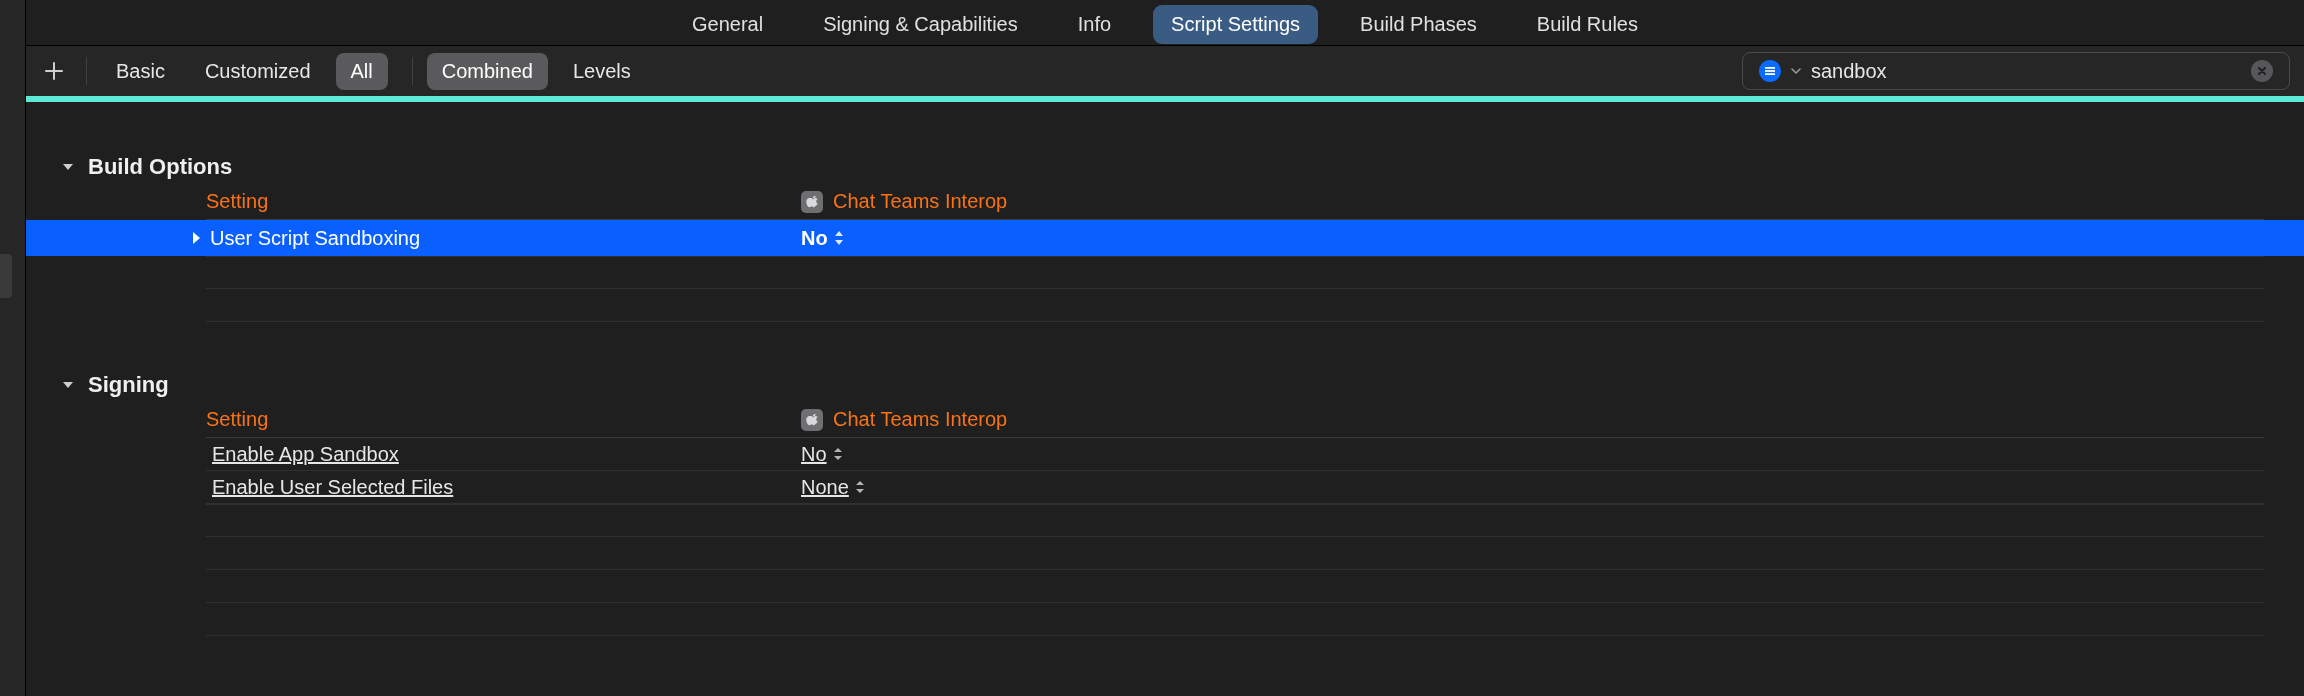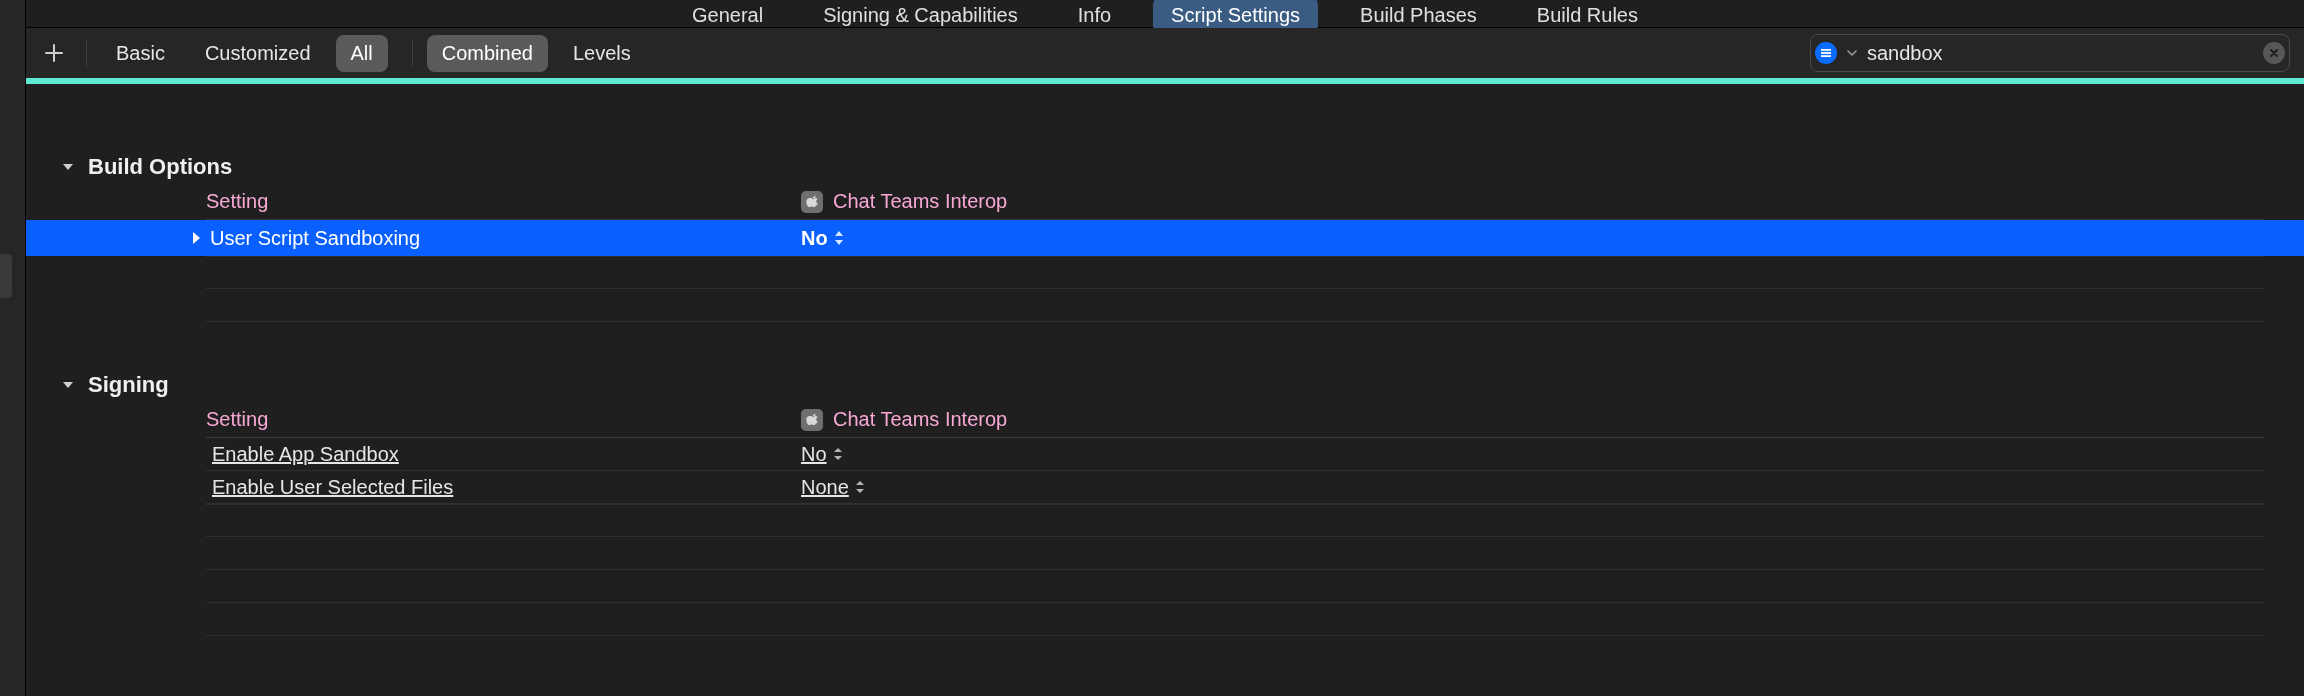--- a/index.html
+++ b/index.html
@@ -37,7 +37,7 @@
 
   
   .top-tabs {
-    height: 28px;
+    height: 46px;
     display: flex;
     align-items: center;
     justify-content: center;

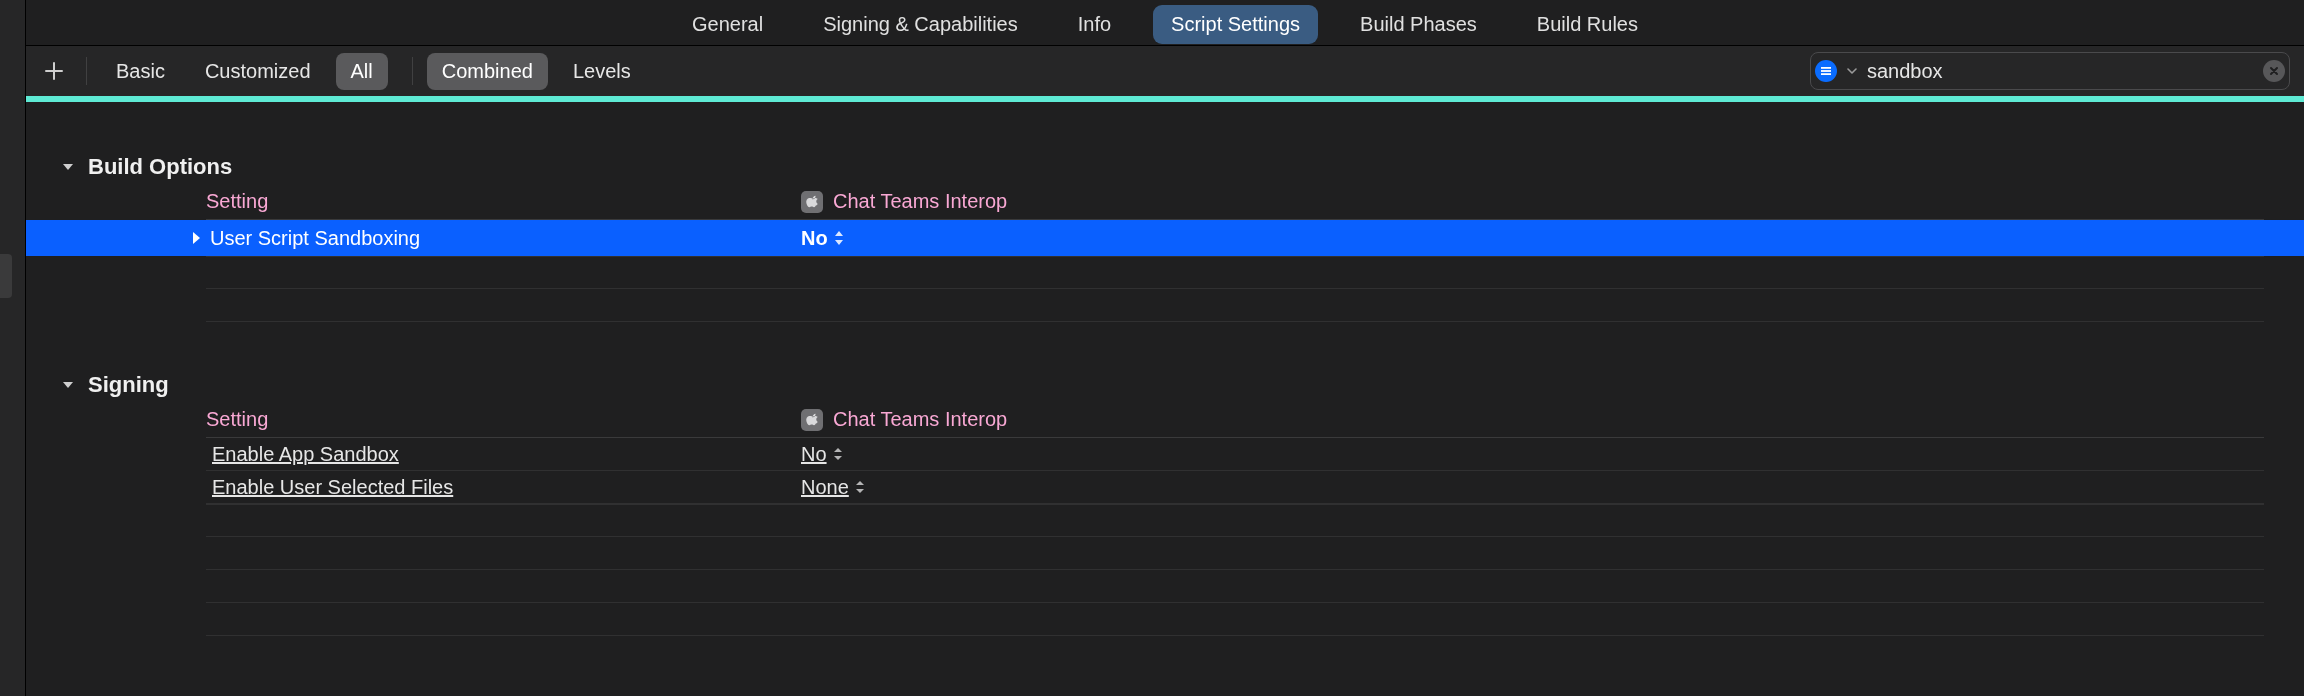--- a/index.html
+++ b/index.html
@@ -93,12 +93,12 @@
     margin-left: auto;
     display: flex;
     align-items: center;
-    width: 480px;
+    width: 548px;
     height: 38px;
     border: 1px solid #4a4a4c;
     border-radius: 8px;
     background: #262627;
-    padding: 0 4px;
+    padding: 0 16px;
     gap: 10px;
   }
   .scope-pill {

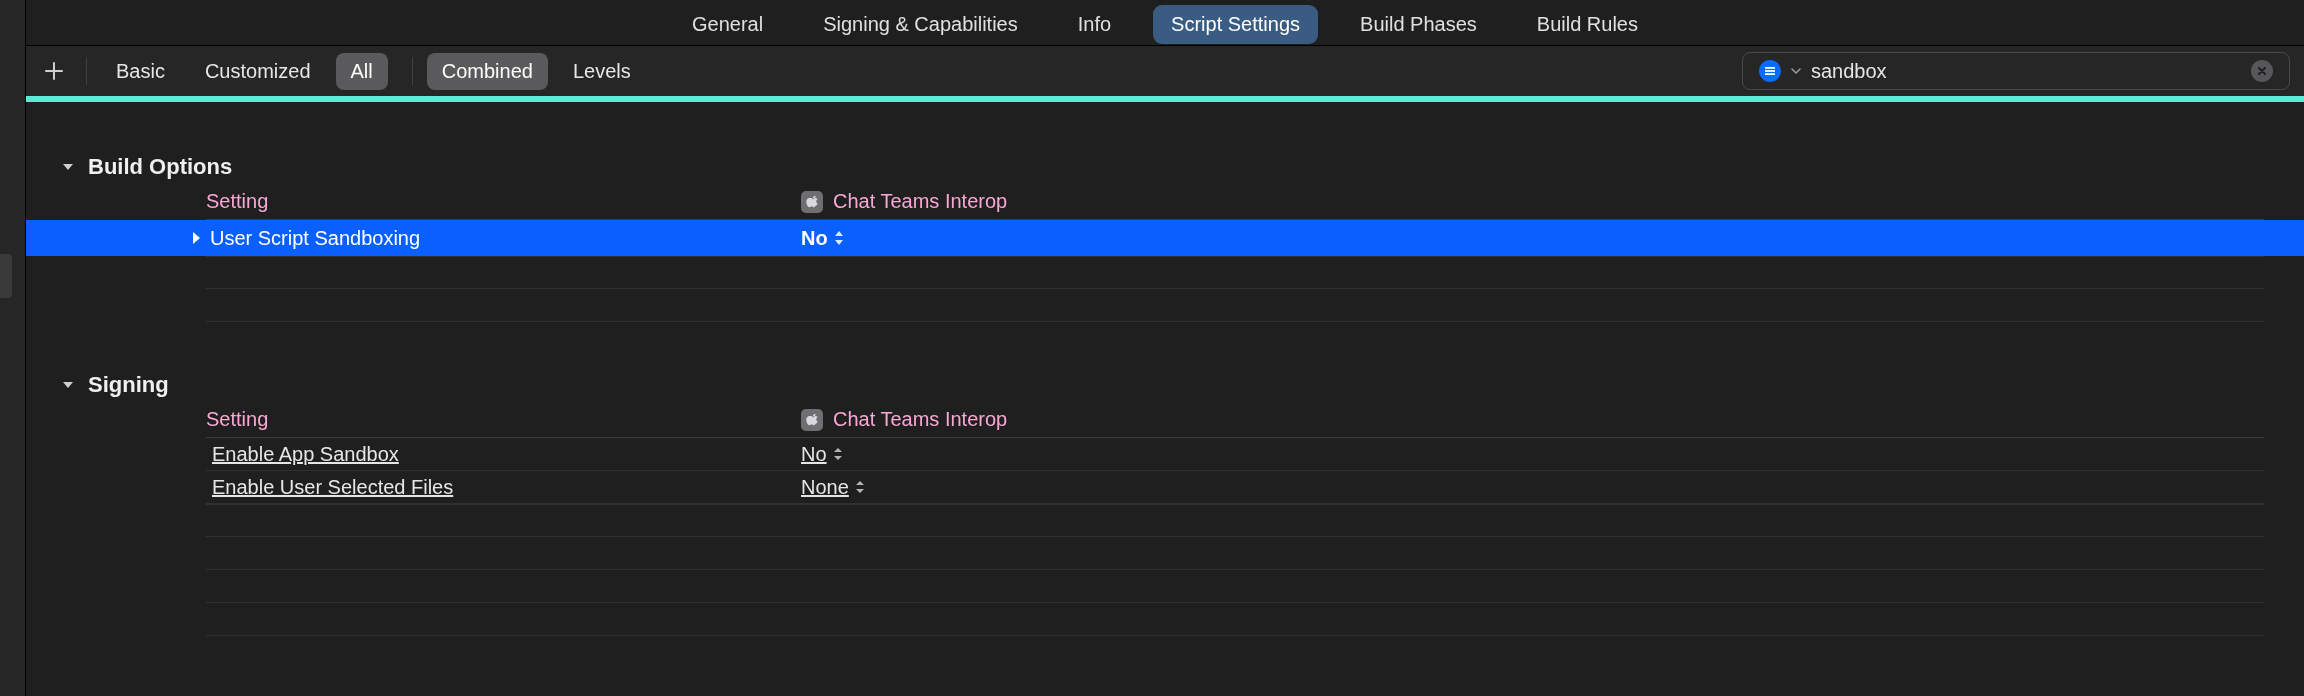--- a/index.html
+++ b/index.html
@@ -157,7 +157,7 @@
     display: flex;
     align-items: center;
     padding: 4px 0 6px 0;
-    color: #f9a8d4;
+    color: #f97316;
     font-size: 20px;
     border-bottom: 1px solid #3a3a3b;
     margin: 0 40px 0 180px;

